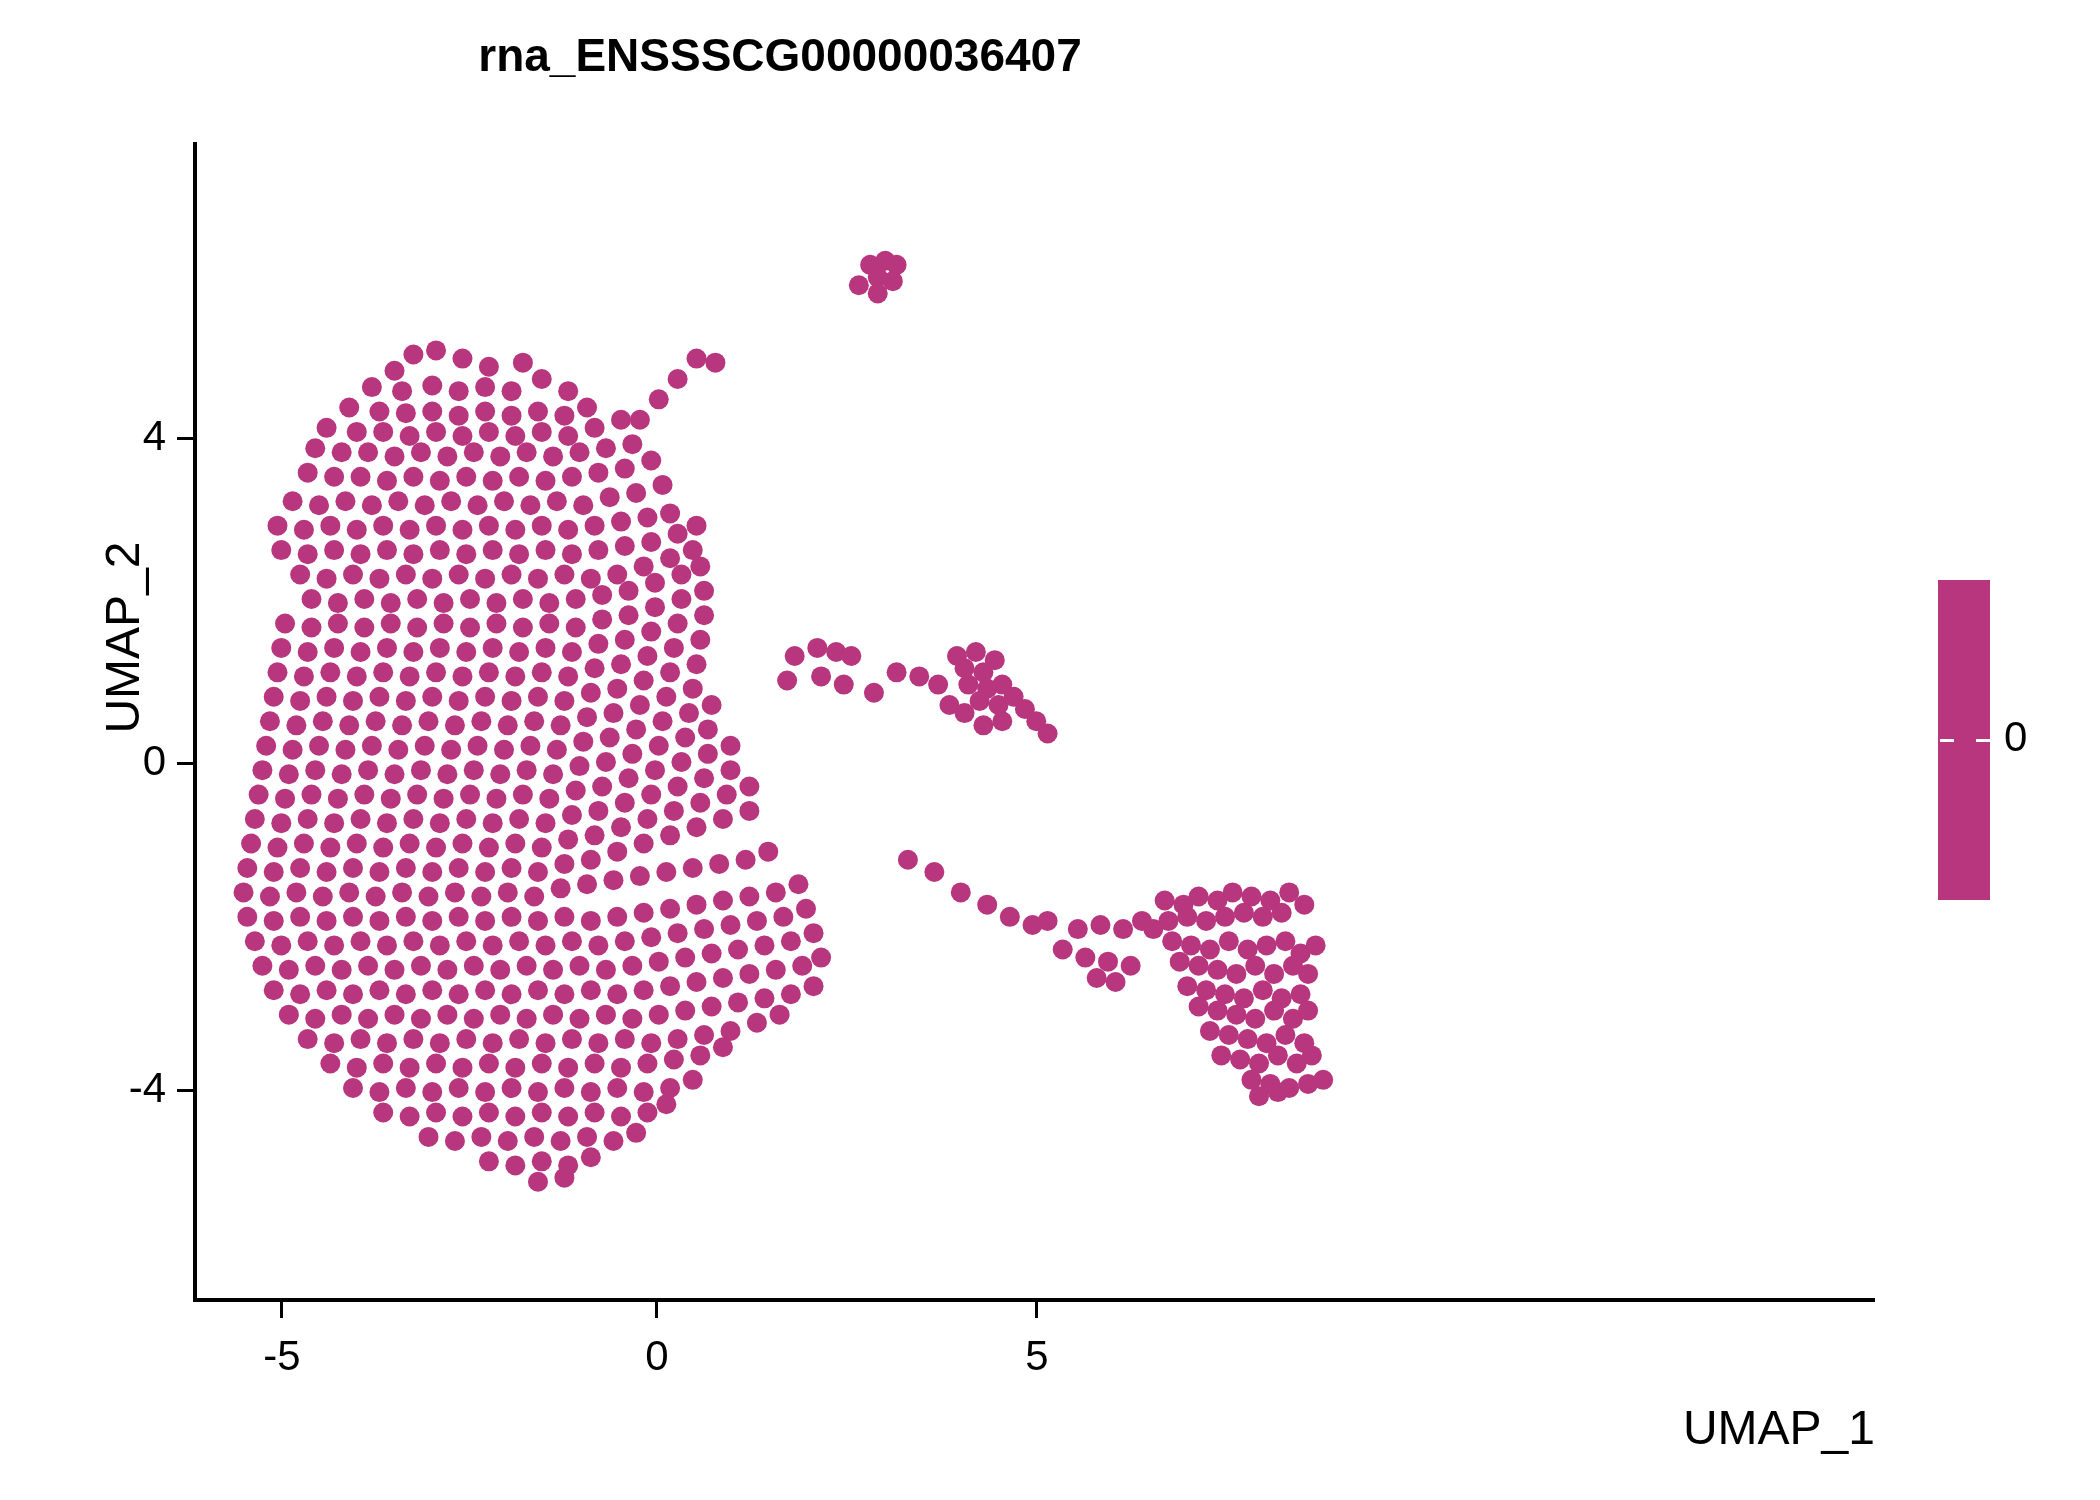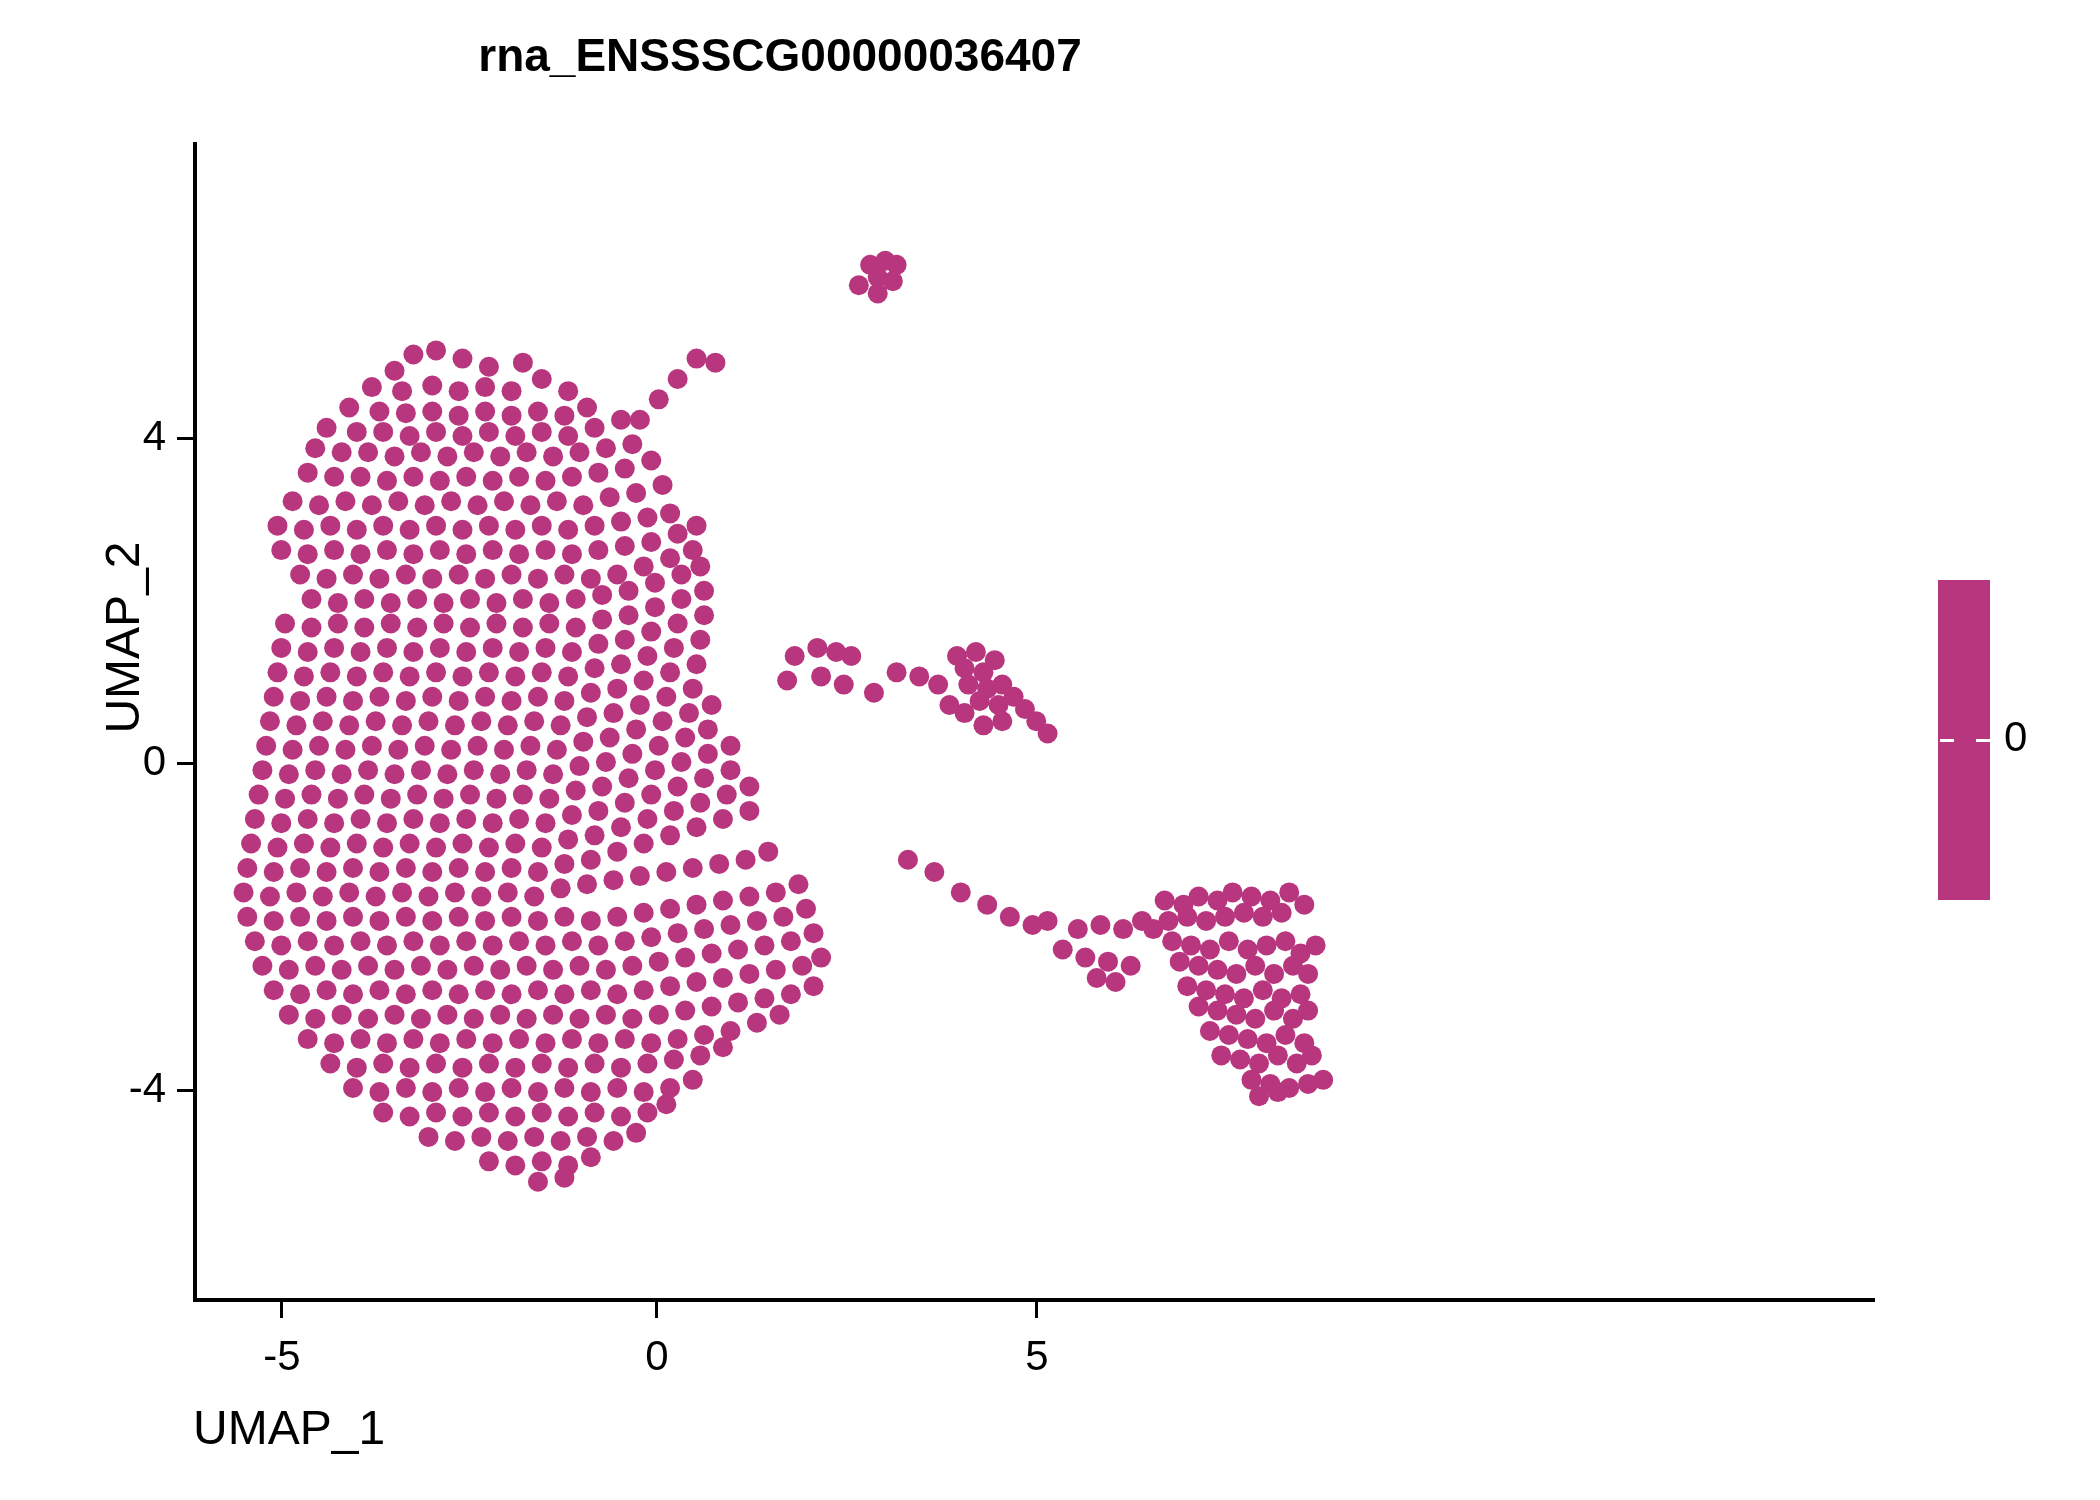--- a/index.html
+++ b/index.html
@@ -99,7 +99,7 @@
     left: 193px;
     top: 1400px;
     width: 1682px;
-    text-align: left;
+    text-align: right;
     font-size: 48px;
     color: #000000;
     white-space: nowrap;

